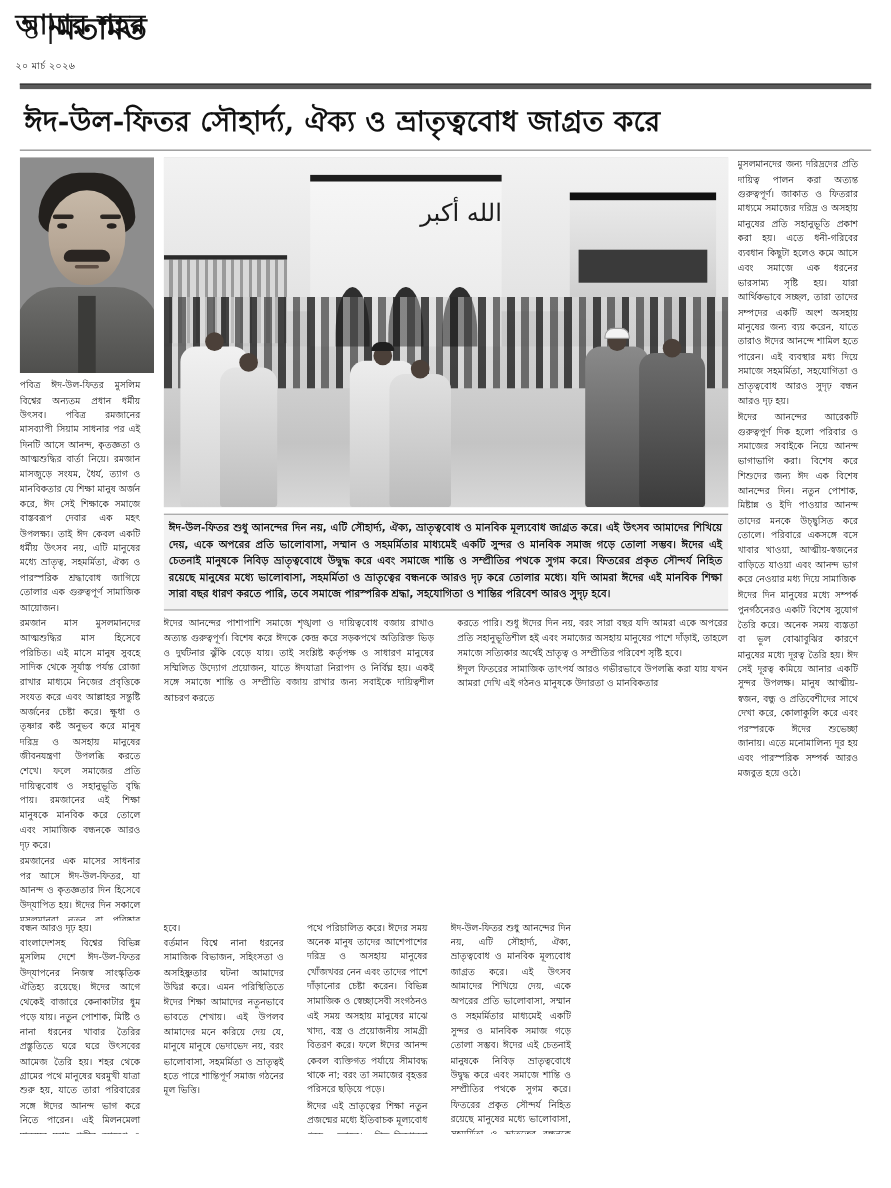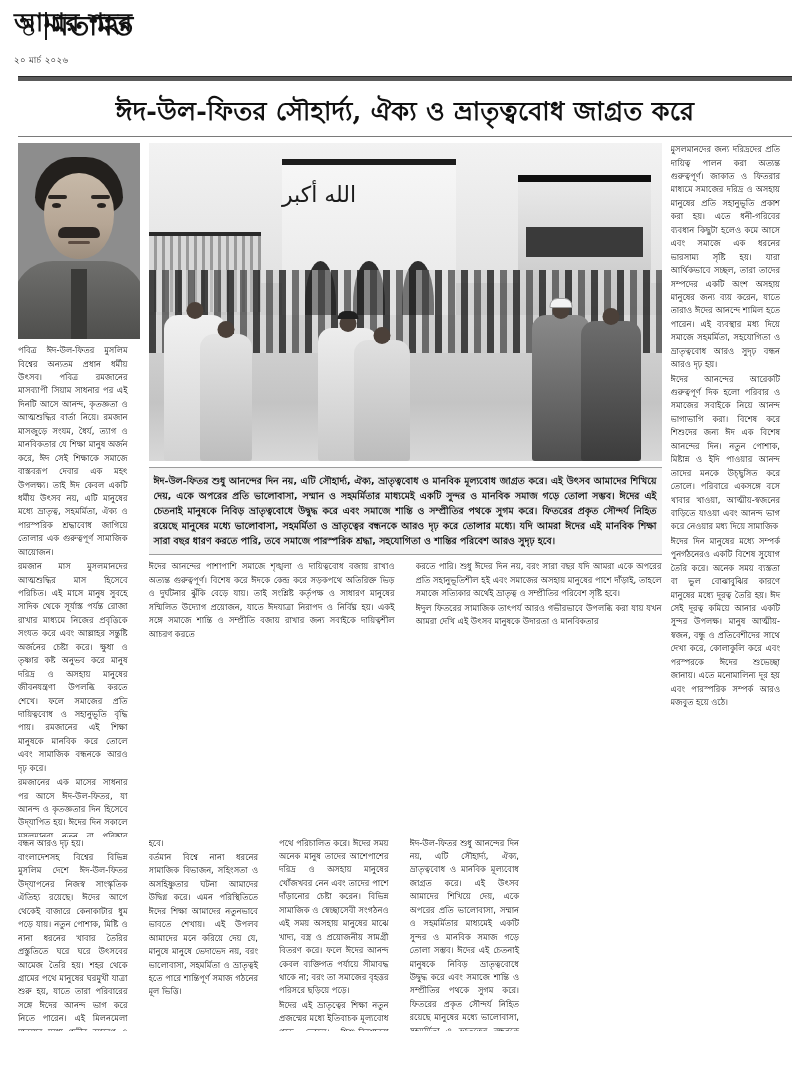--- a/index.html
+++ b/index.html
@@ -86,7 +86,6 @@
   .headline-band {
     margin: 8px 4px 6px 4px;
     padding: 6px 4px 8px 4px;
-    text-align: center;
     border-bottom: 1px solid #7a7a7a;
   }
   .headline {

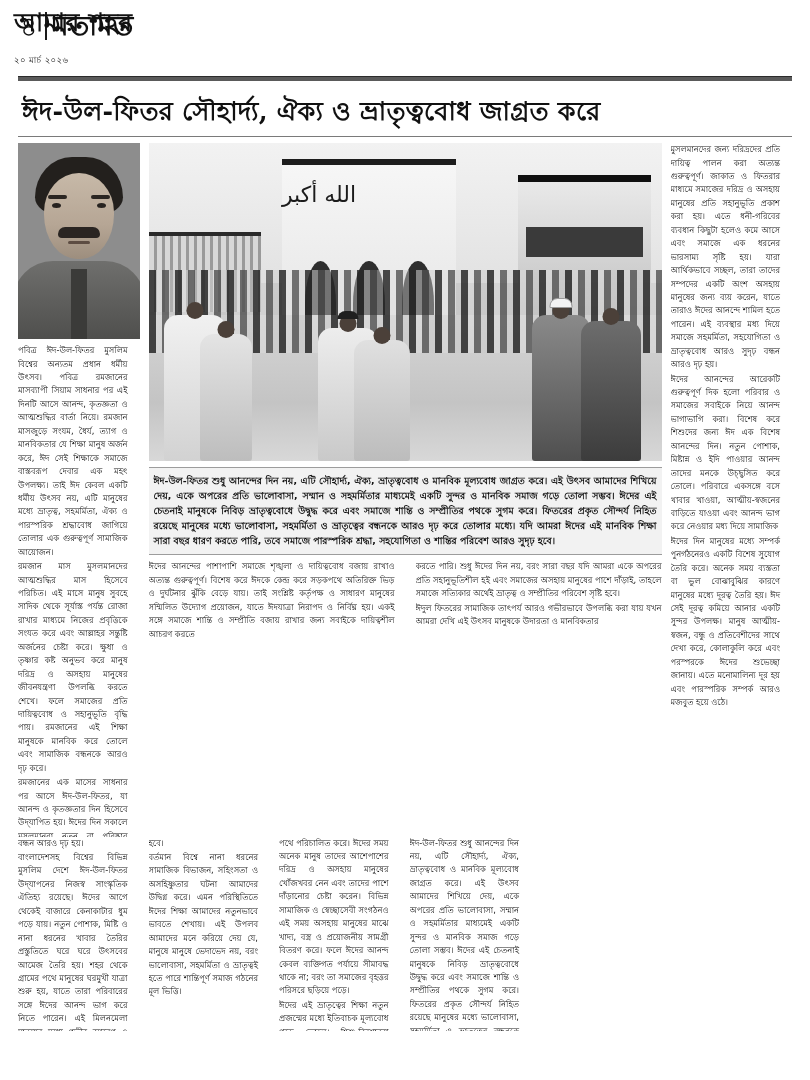--- a/index.html
+++ b/index.html
@@ -252,7 +252,7 @@
   .ph-calli {
     position: absolute;
     left: 0; right: 0; top: 10%;
-    text-align: left;
+    text-align: right;
     font-size: 22px;
     color: #1b1b1b;
     font-family: "DejaVu Sans", sans-serif;

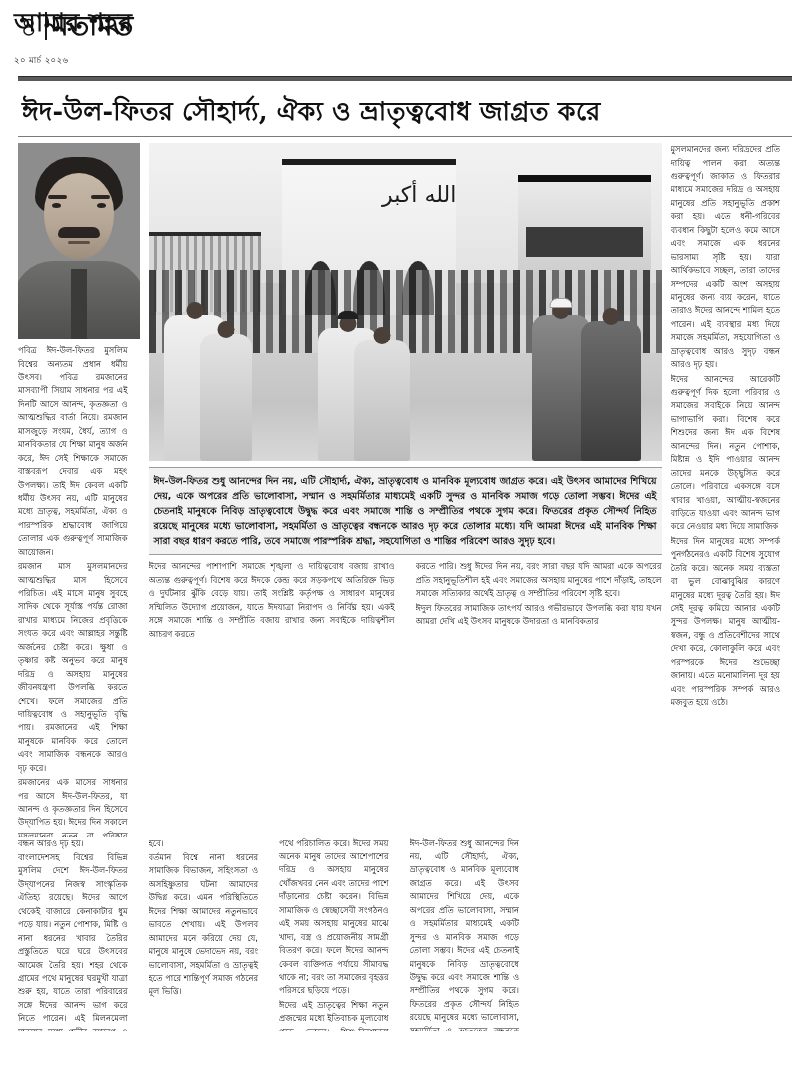--- a/index.html
+++ b/index.html
@@ -495,7 +495,7 @@
         </div>
         <div class="subcol">
           <p>করতে পারি। শুধু ঈদের দিন নয়, বরং সারা বছর যদি আমরা একে অপরের প্রতি সহানুভূতিশীল হই এবং সমাজের অসহায় মানুষের পাশে দাঁড়াই, তাহলে সমাজে সত্যিকার অর্থেই ভ্রাতৃত্ব ও সম্প্রীতির পরিবেশ সৃষ্টি হবে।</p>
-          <p>ঈদুল ফিতরের সামাজিক তাৎপর্য আরও গভীরভাবে উপলব্ধি করা যায় যখন আমরা দেখি এই উৎসব মানুষকে উদারতা ও মানবিকতার</p>
+          <p>ঈদুল ফিতরের সামাজিক তাৎপর্য আরও গভীরভাবে উপলব্ধি করা যায় যখন আমরা দেখি এই গঠনও মানুষকে উদারতা ও মানবিকতার</p>
         </div>
       </div>
     </div>

